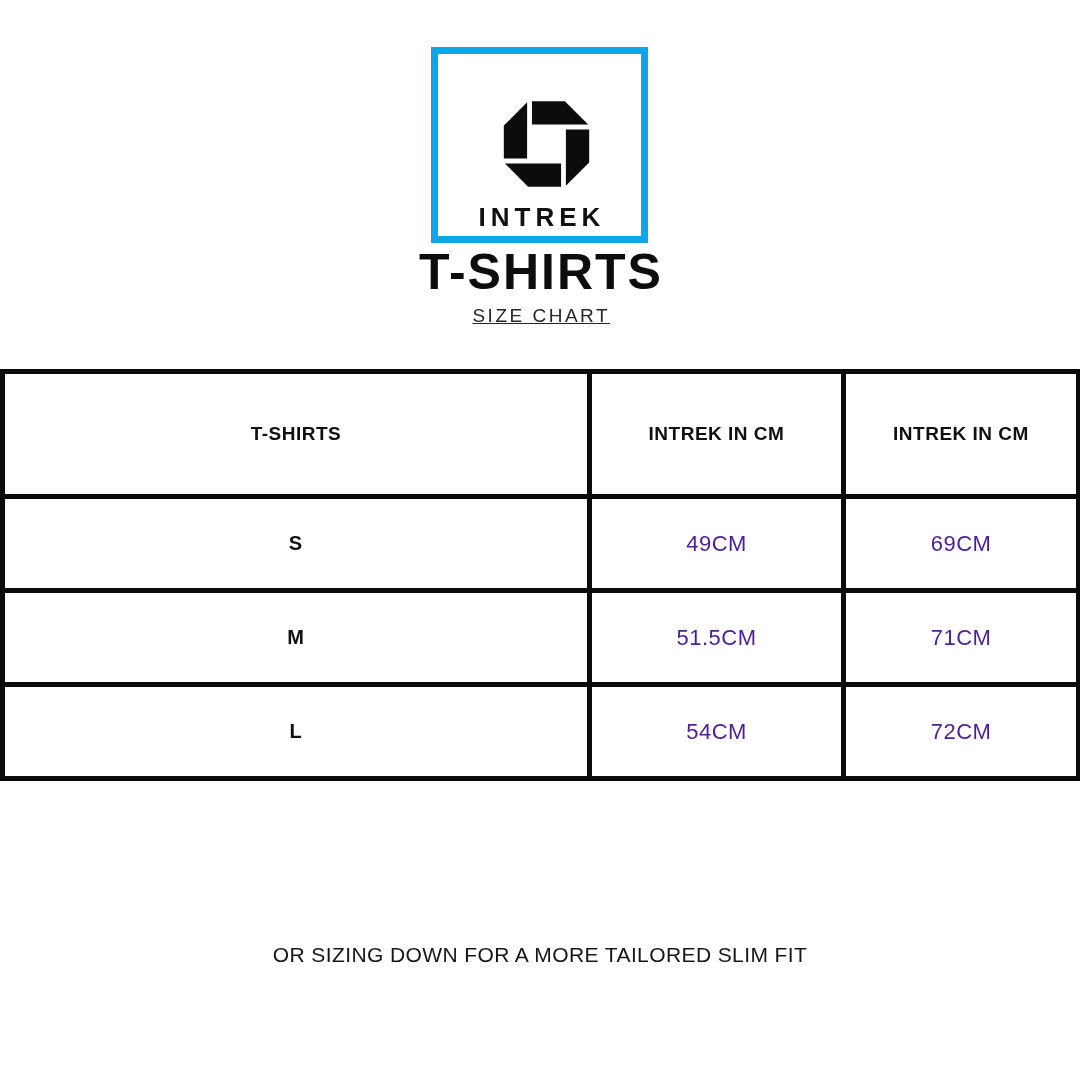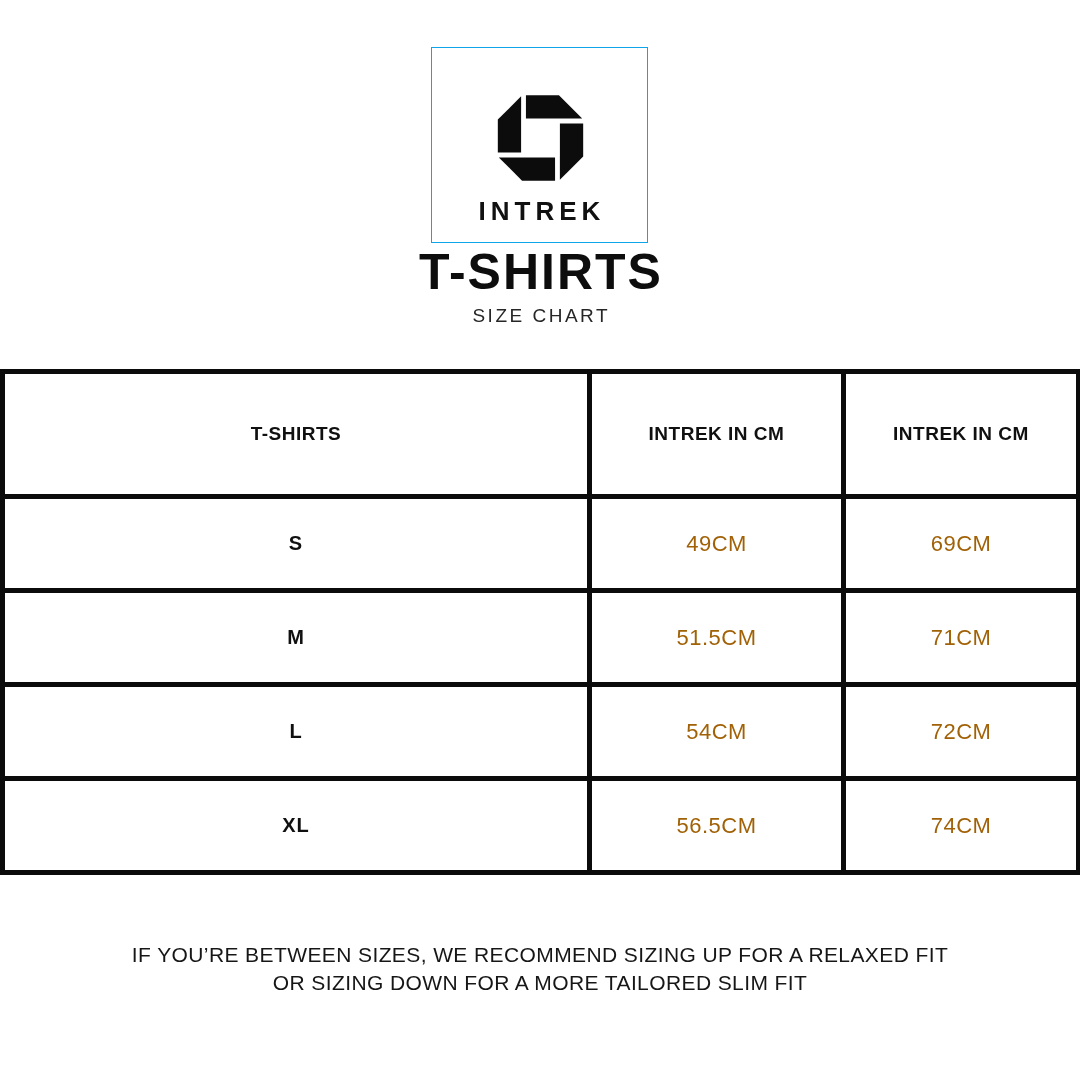--- a/index.html
+++ b/index.html
@@ -16,7 +16,7 @@
   .logo-block {
     position:absolute; left:431px; top:47px;
     width:217px; height:196px;
-    border:1px solid #0ea5e9;
+    border:7px solid #0ea5e9;
     box-sizing:border-box;
   }
   .logo-mark {

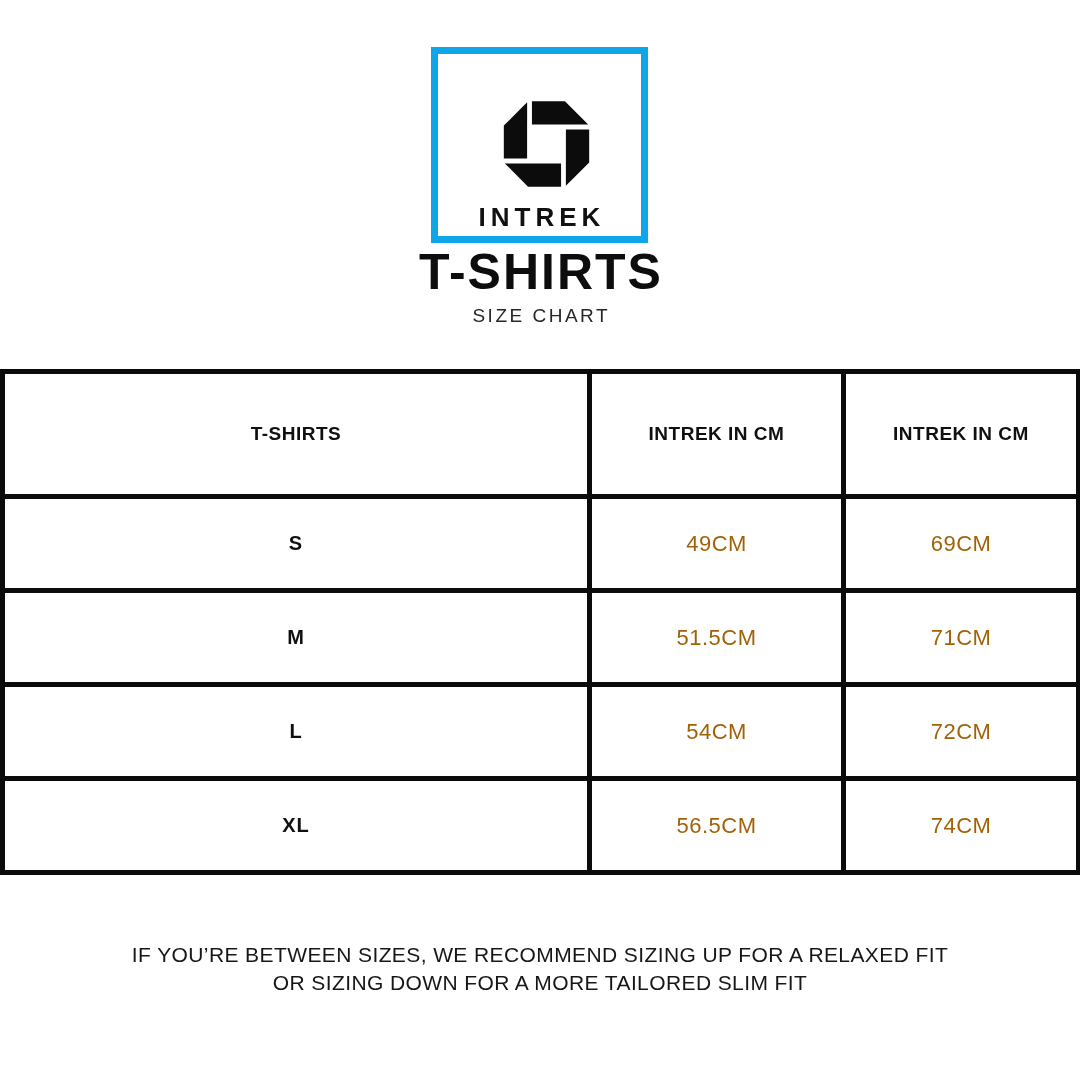--- a/index.html
+++ b/index.html
@@ -50,6 +50,7 @@
     letter-spacing:2.5px; text-indent:2.5px;
     color:#262626;
     white-space:nowrap;
+    text-decoration:underline;
   }
 
   table.size-table {

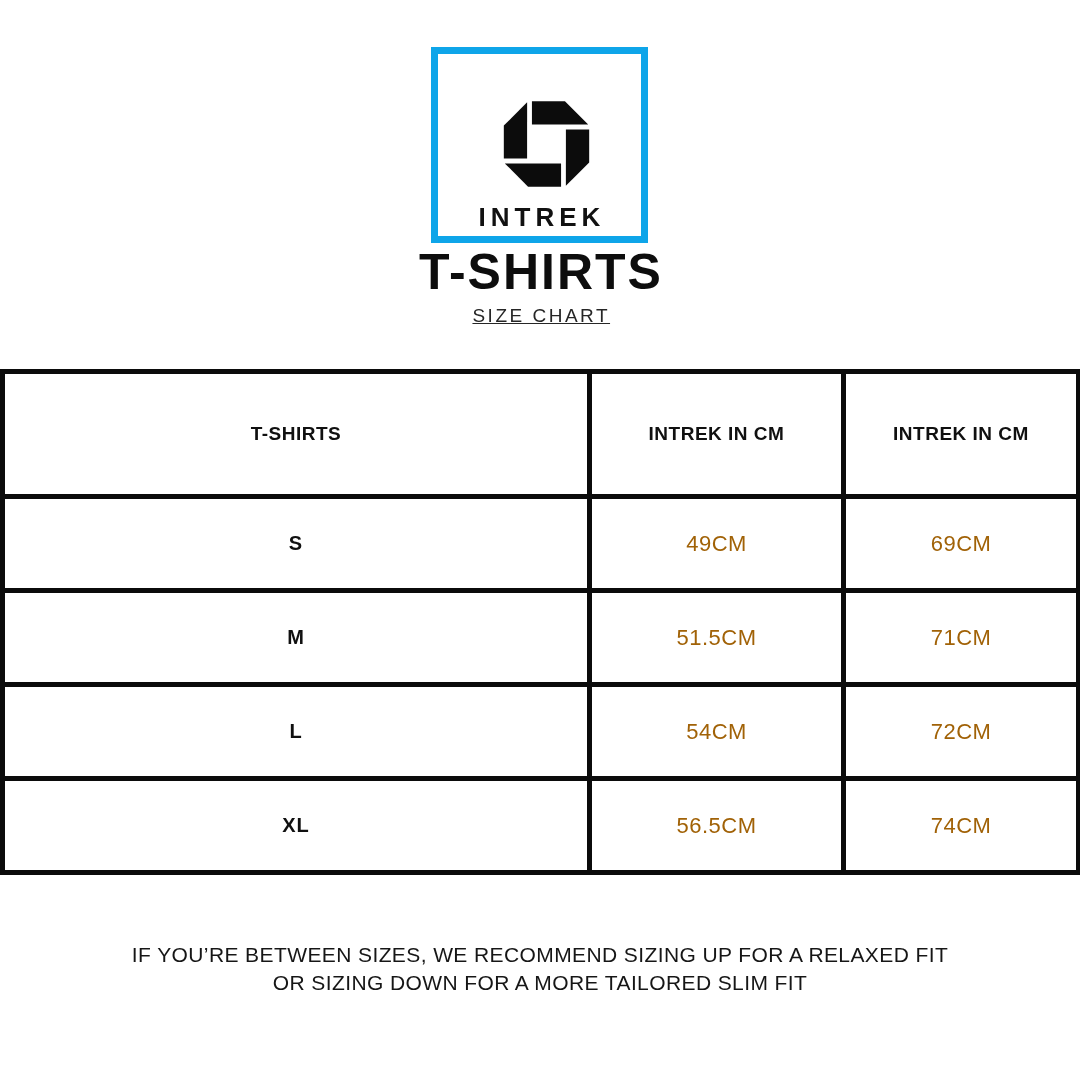--- a/index.html
+++ b/index.html
@@ -84,7 +84,7 @@
     font-size:22px;
     font-weight:400;
     letter-spacing:0.5px;
-    color:#a16207;
+    color:#4c1d95;
   }
 
   .footer-note {

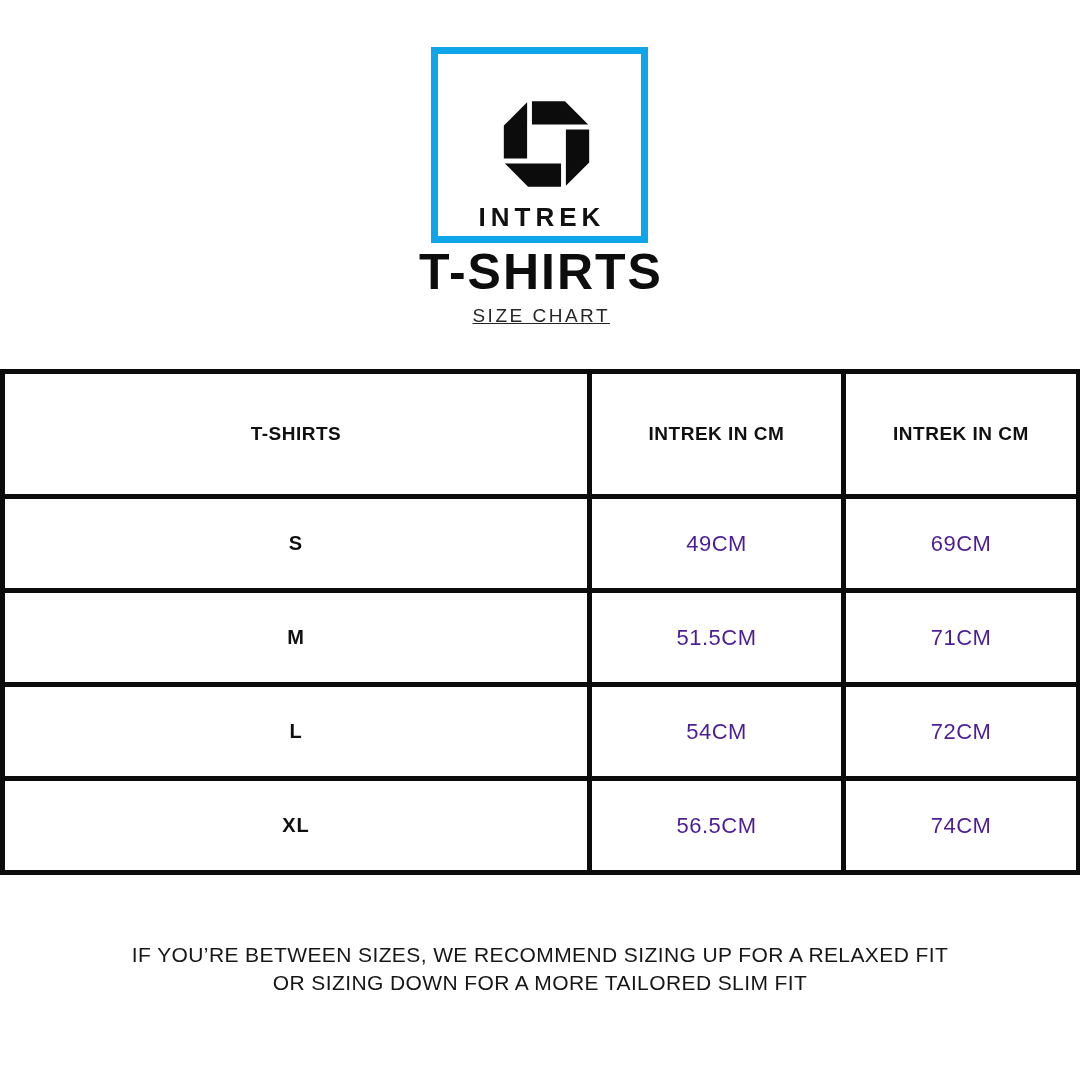--- a/index.html
+++ b/index.html
@@ -143,11 +143,6 @@
       <td class="value-cell">54CM</td>
       <td class="value-cell">72CM</td>
     </tr>
-    <tr>
-      <td class="size-cell">XL</td>
-      <td class="value-cell">56.5CM</td>
-      <td class="value-cell">74CM</td>
-    </tr>
   </tbody>
 </table>
 

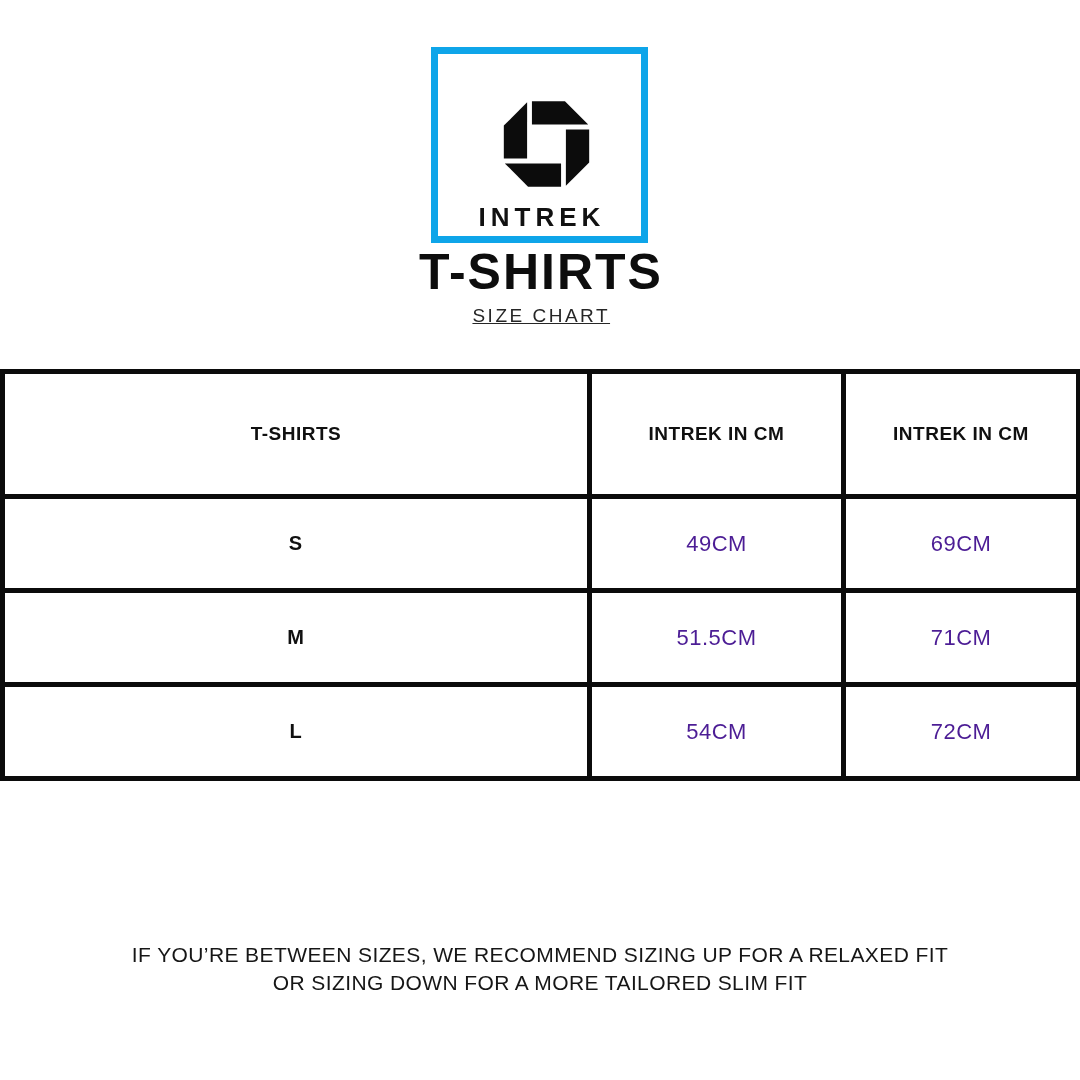--- a/index.html
+++ b/index.html
@@ -147,7 +147,6 @@
 </table>
 
 <div class="footer-note">
-  <div>IF YOU’RE BETWEEN SIZES, WE RECOMMEND SIZING UP FOR A RELAXED FIT</div>
   <div>OR SIZING DOWN FOR A MORE TAILORED SLIM FIT</div>
 </div>
 

